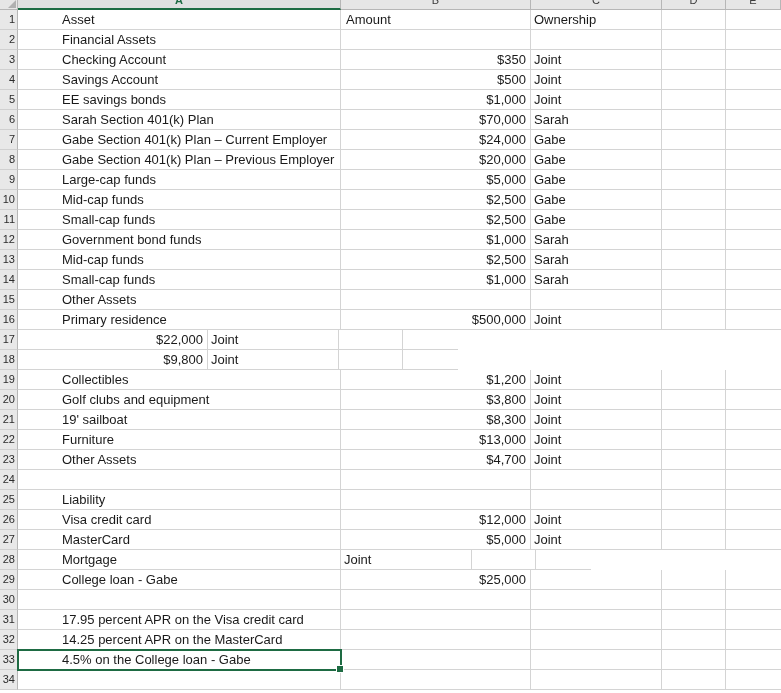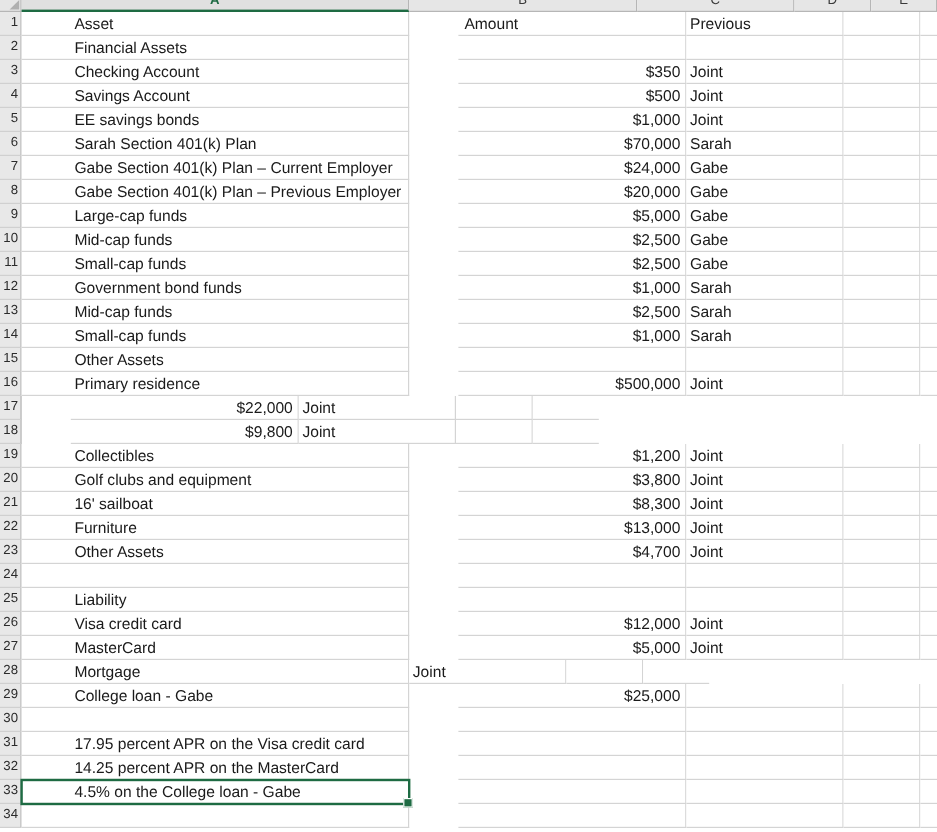--- a/index.html
+++ b/index.html
@@ -117,7 +117,7 @@
     background: #ffffff;
   }
   .cell.a { width: 323px; flex: 0 0 323px; padding-left: 44px; }
-  .cell.b { width: 190px; flex: 0 0 190px; text-align: right; padding-right: 4px; margin-left: 41px; }
+  .cell.b { width: 190px; flex: 0 0 190px; text-align: right; padding-right: 4px; }
   .cell.b.leftal { text-align: left; padding-left: 5px; }
   .cell.c { width: 131px; flex: 0 0 131px; }
   .cell.d { width: 64px;  flex: 0 0 64px;  }

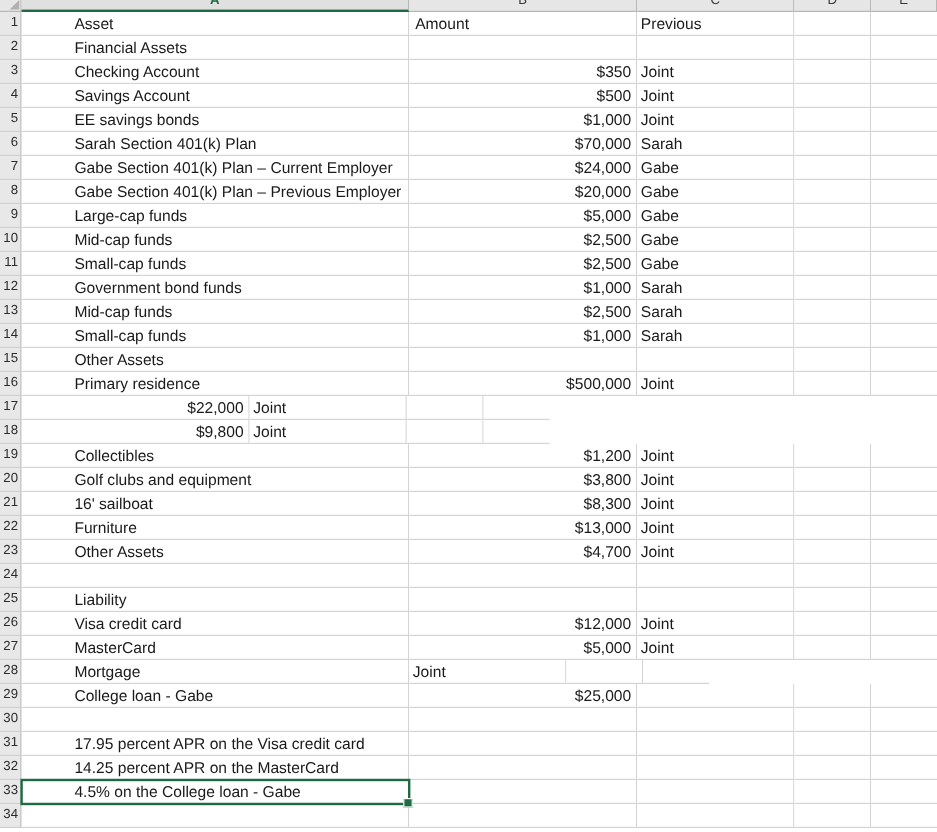--- a/index.html
+++ b/index.html
@@ -173,7 +173,7 @@
         <div class="rowhead">1</div>
         <div class="cell a">Asset</div>
         <div class="cell b leftal">Amount</div>
-        <div class="cell c">Previous</div>
+        <div class="cell c">Ownership</div>
         <div class="cell d"></div>
         <div class="cell e"></div>
       </div>

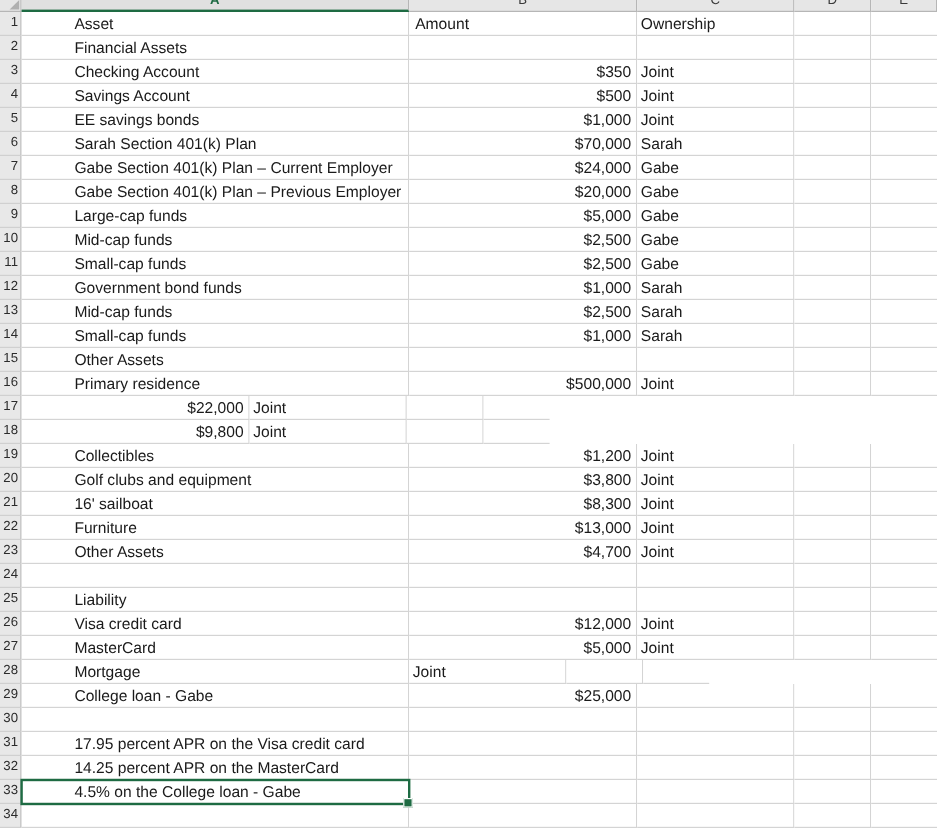--- a/index.html
+++ b/index.html
@@ -329,7 +329,7 @@
       </div>
       <div class="row">
         <div class="rowhead">21</div>
-        <div class="cell a">16' sailboat</div>
+        <div class="cell a">19' sailboat</div>
         <div class="cell b">$8,300</div>
         <div class="cell c">Joint</div>
         <div class="cell d"></div>

